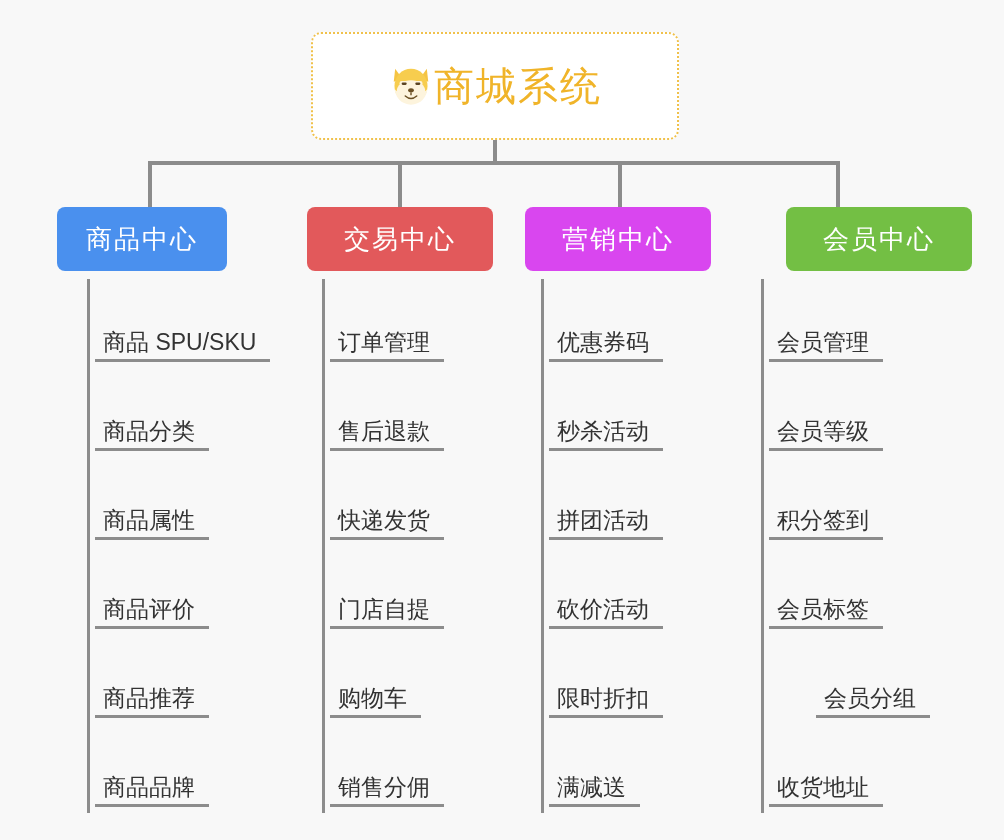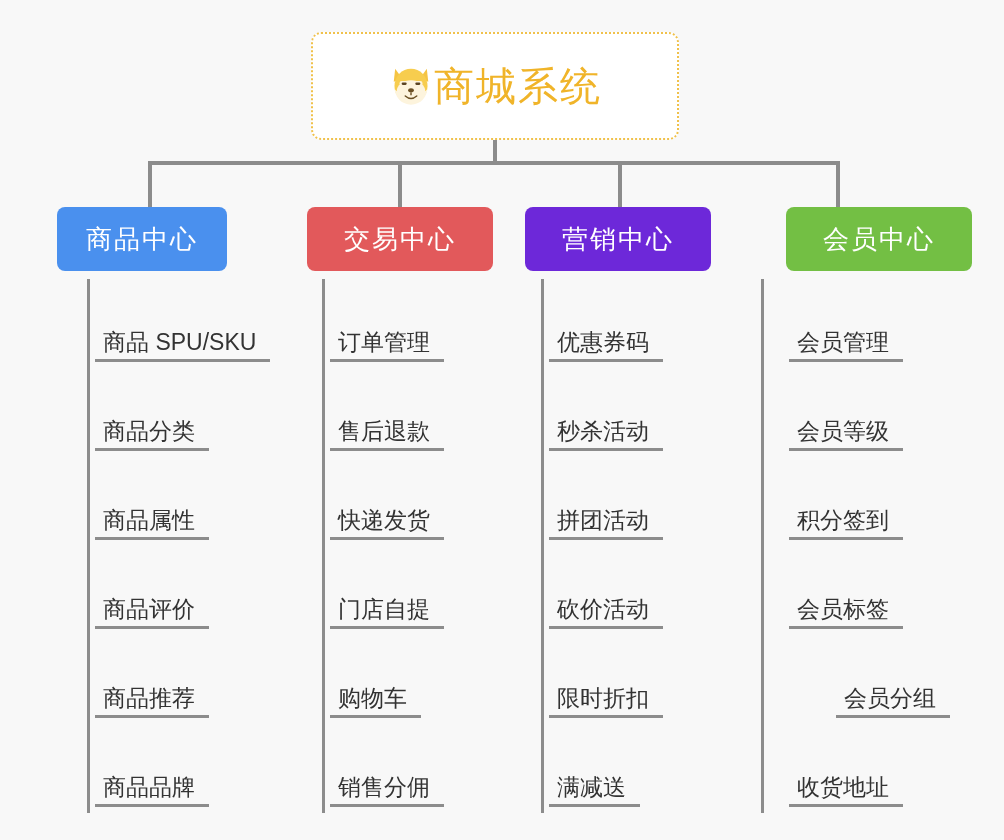--- a/index.html
+++ b/index.html
@@ -140,7 +140,7 @@
   <div class="cat-box" id="cat1" style="left: 307px; top: 207px; width: 186px; background: rgb(226, 89, 91);">
     <span>交易中心</span>
   </div>
-  <div class="cat-box" id="cat2" style="left: 525px; top: 207px; width: 186px; background: #6d28d9;">
+  <div class="cat-box" id="cat2" style="left: 525px; top: 207px; width: 186px; background: #d946ef;">
     <span>营销中心</span>
   </div>
   <div class="cat-box" id="cat3" style="left: 786px; top: 207px; width: 186px; background: rgb(115, 191, 68);">

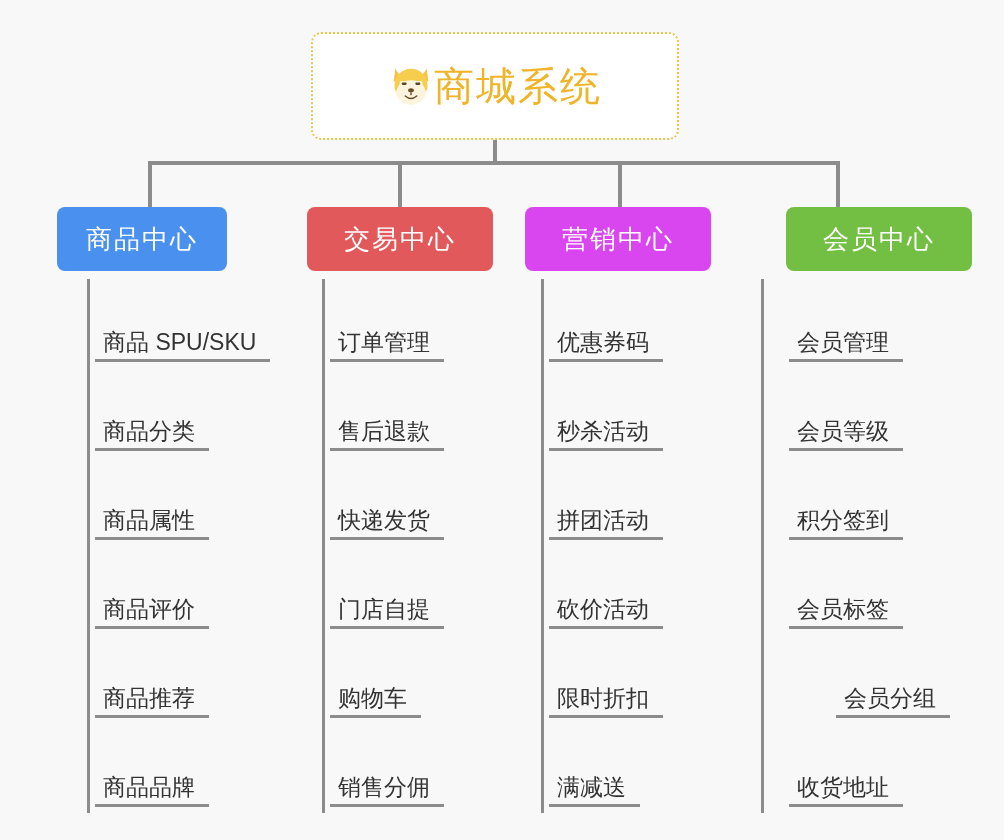--- a/index.html
+++ b/index.html
@@ -213,7 +213,7 @@
       </div>
   </div>
 
-  <div class="leaf-col" style="left:761px;padding-left:20px;">
+  <div class="leaf-col" style="left:761px;">
     <div class="leaf-spine" style="height: 534px; background: rgb(140, 140, 140);"></div>
     <div class="leaf-item">
         <span class="leaf-label" style="border-bottom-color: rgb(140, 140, 140);">会员管理</span>

